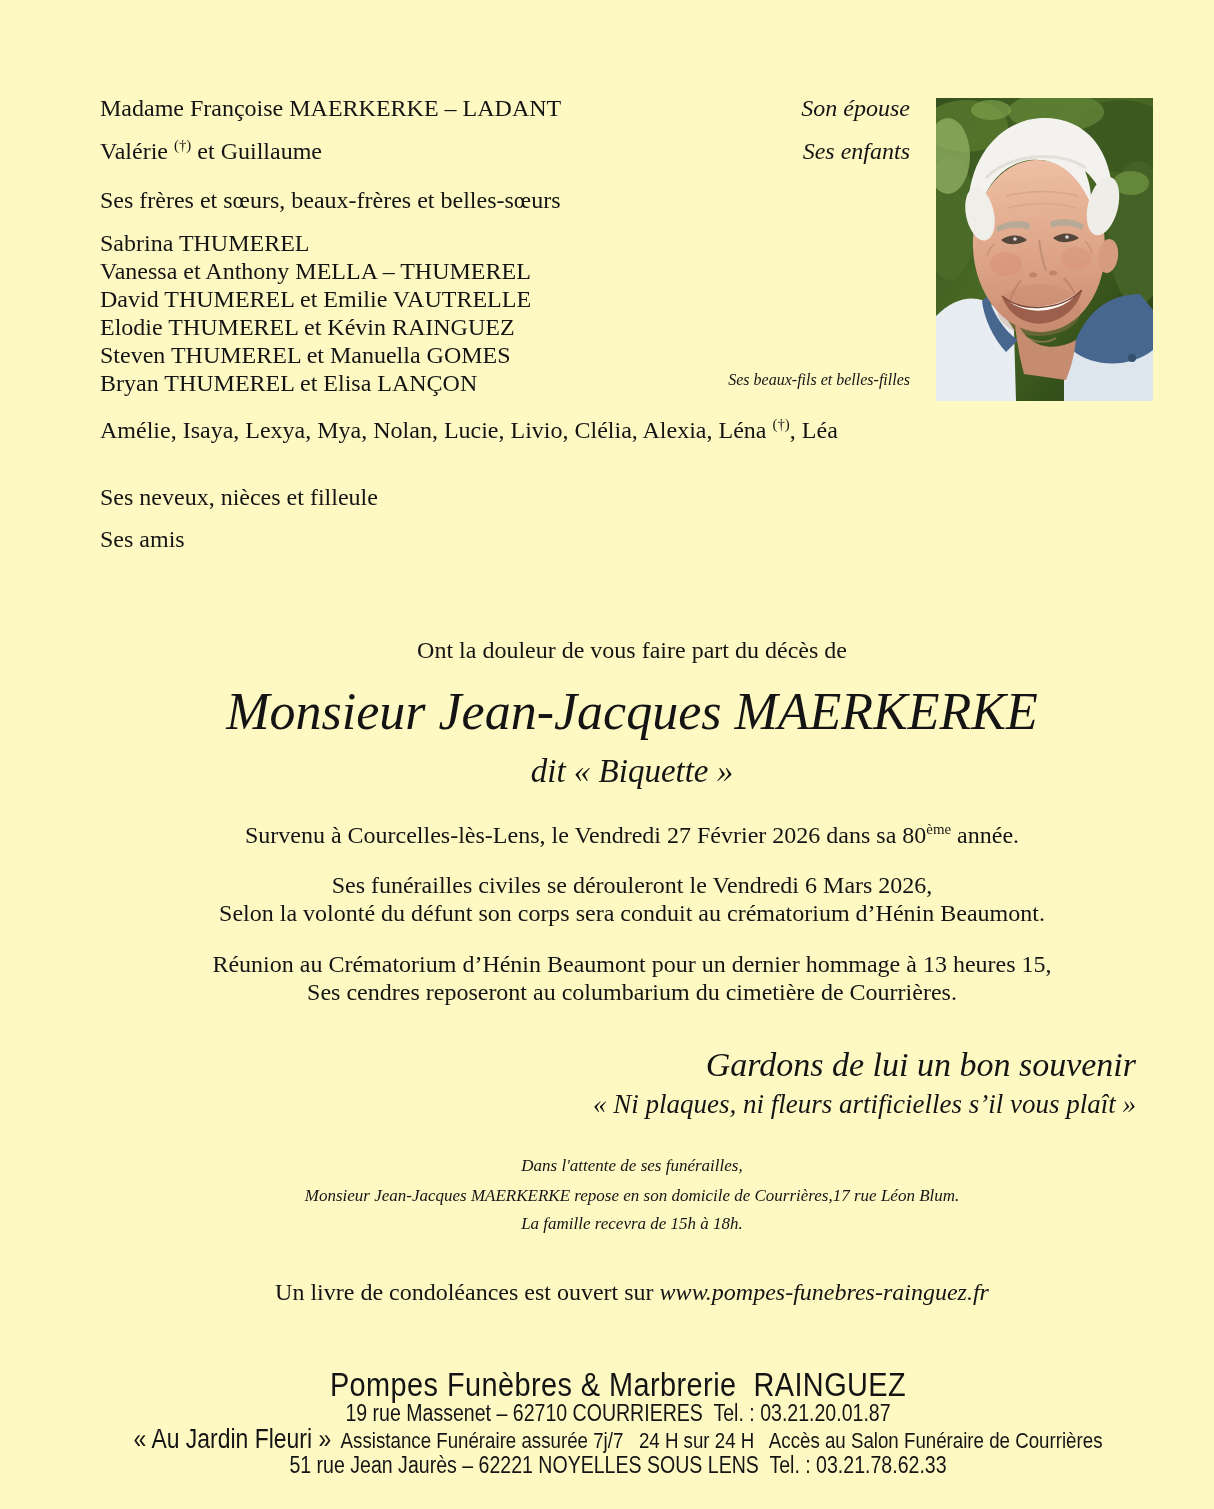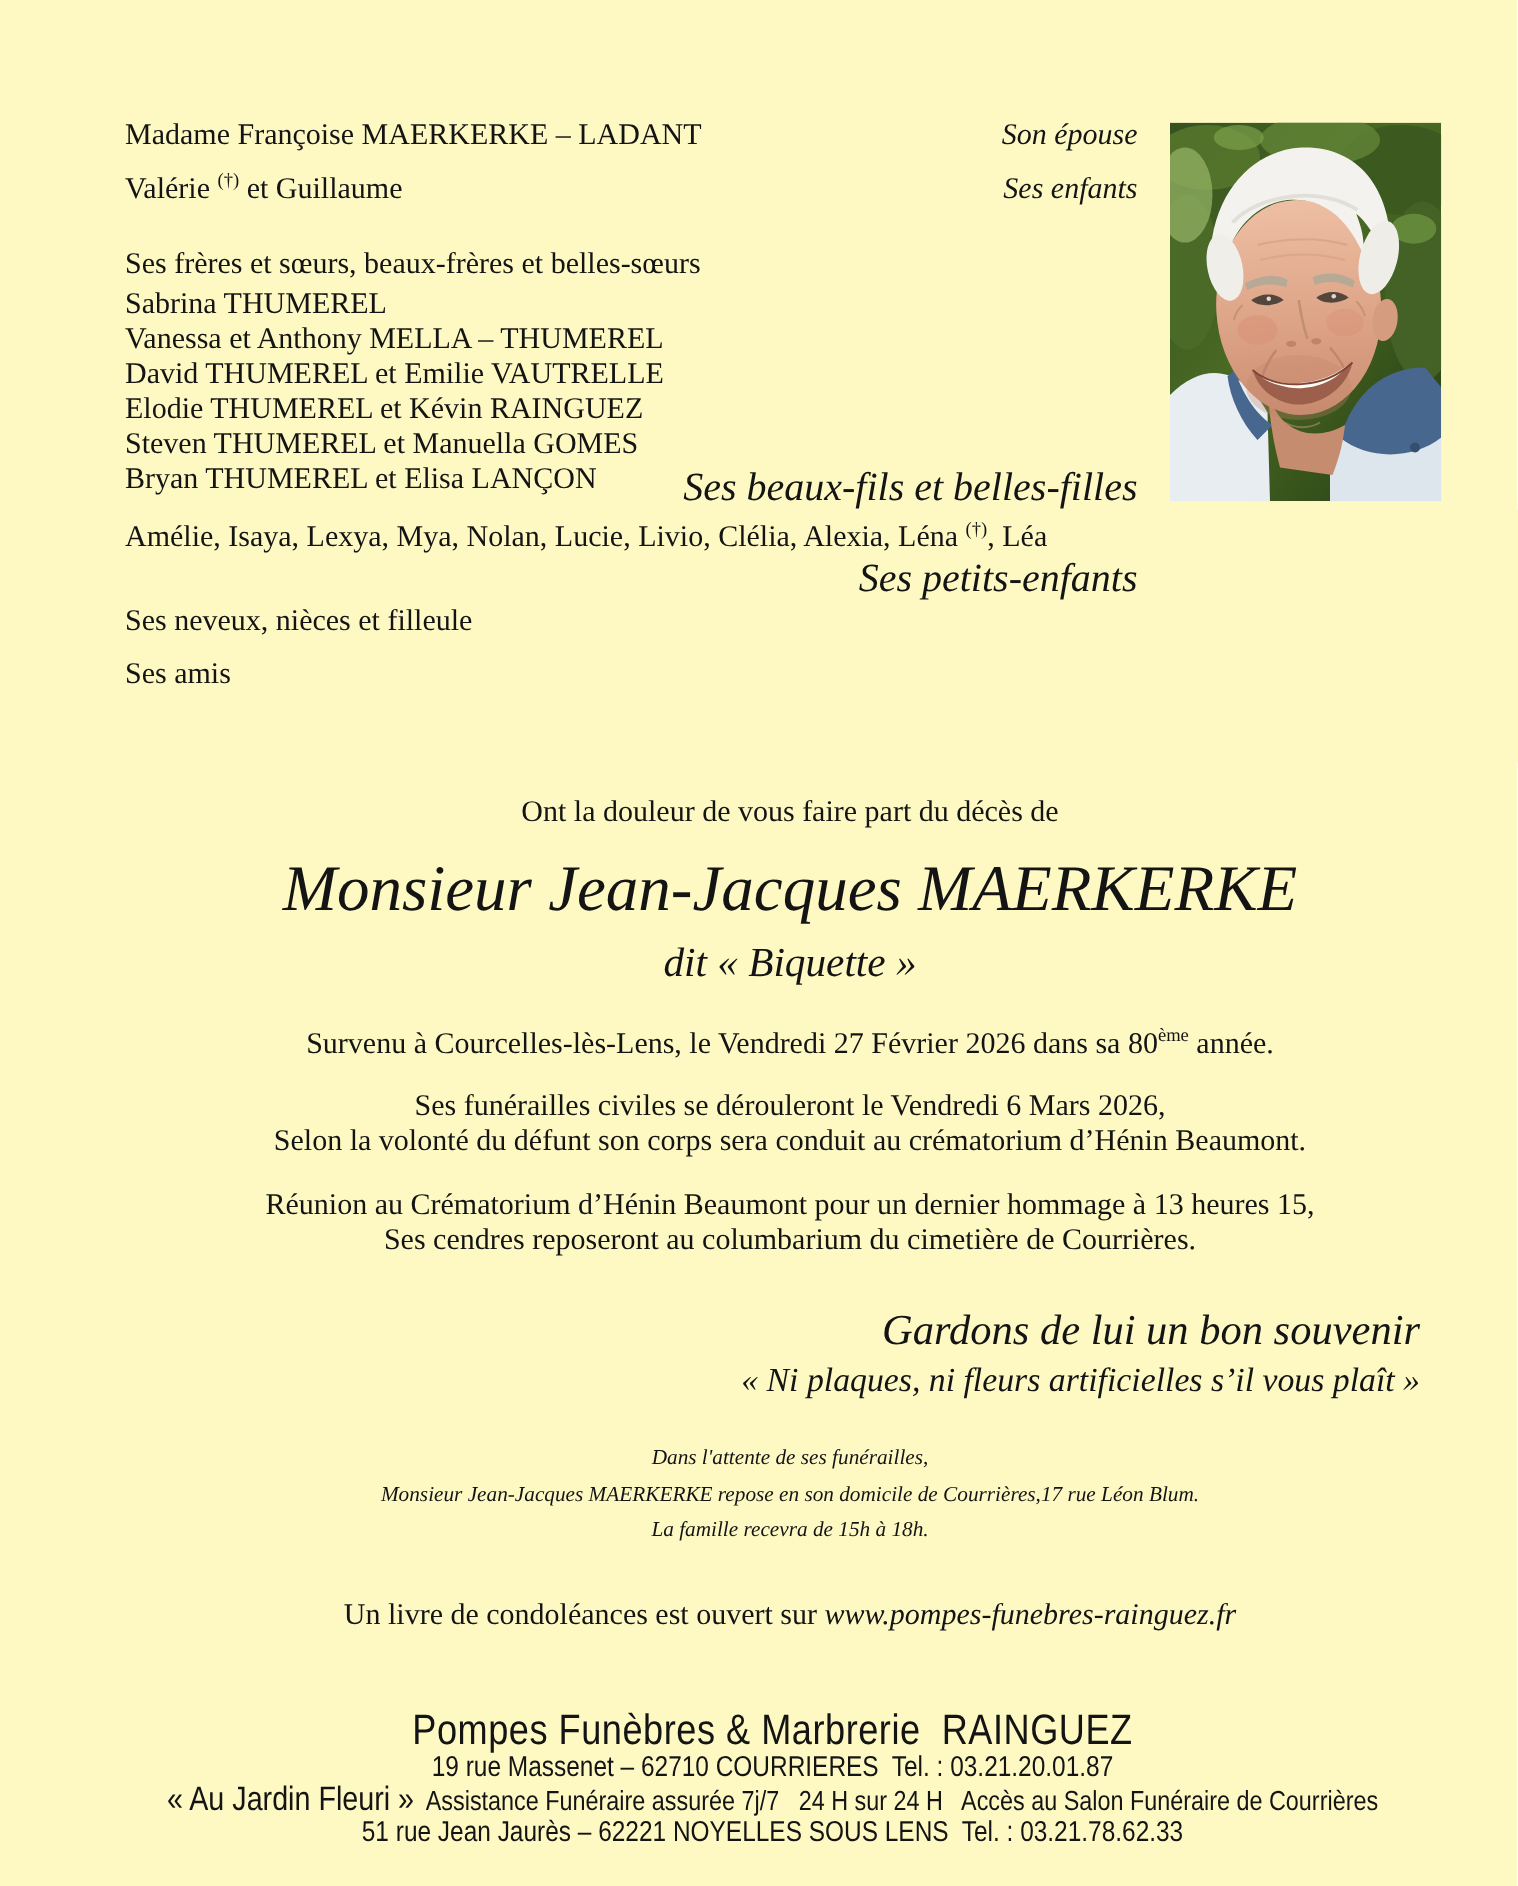--- a/index.html
+++ b/index.html
@@ -155,7 +155,7 @@
     <span class="rlabel">Ses enfants</span>
   </div>
 
-  <div class="line" style="top:197px">Ses frères et sœurs, beaux-frères et belles-sœurs</div>
+  <div class="line" style="top:186px">Ses frères et sœurs, beaux-frères et belles-sœurs</div>
 
   <div class="names">
     <div>Sabrina THUMEREL</div>

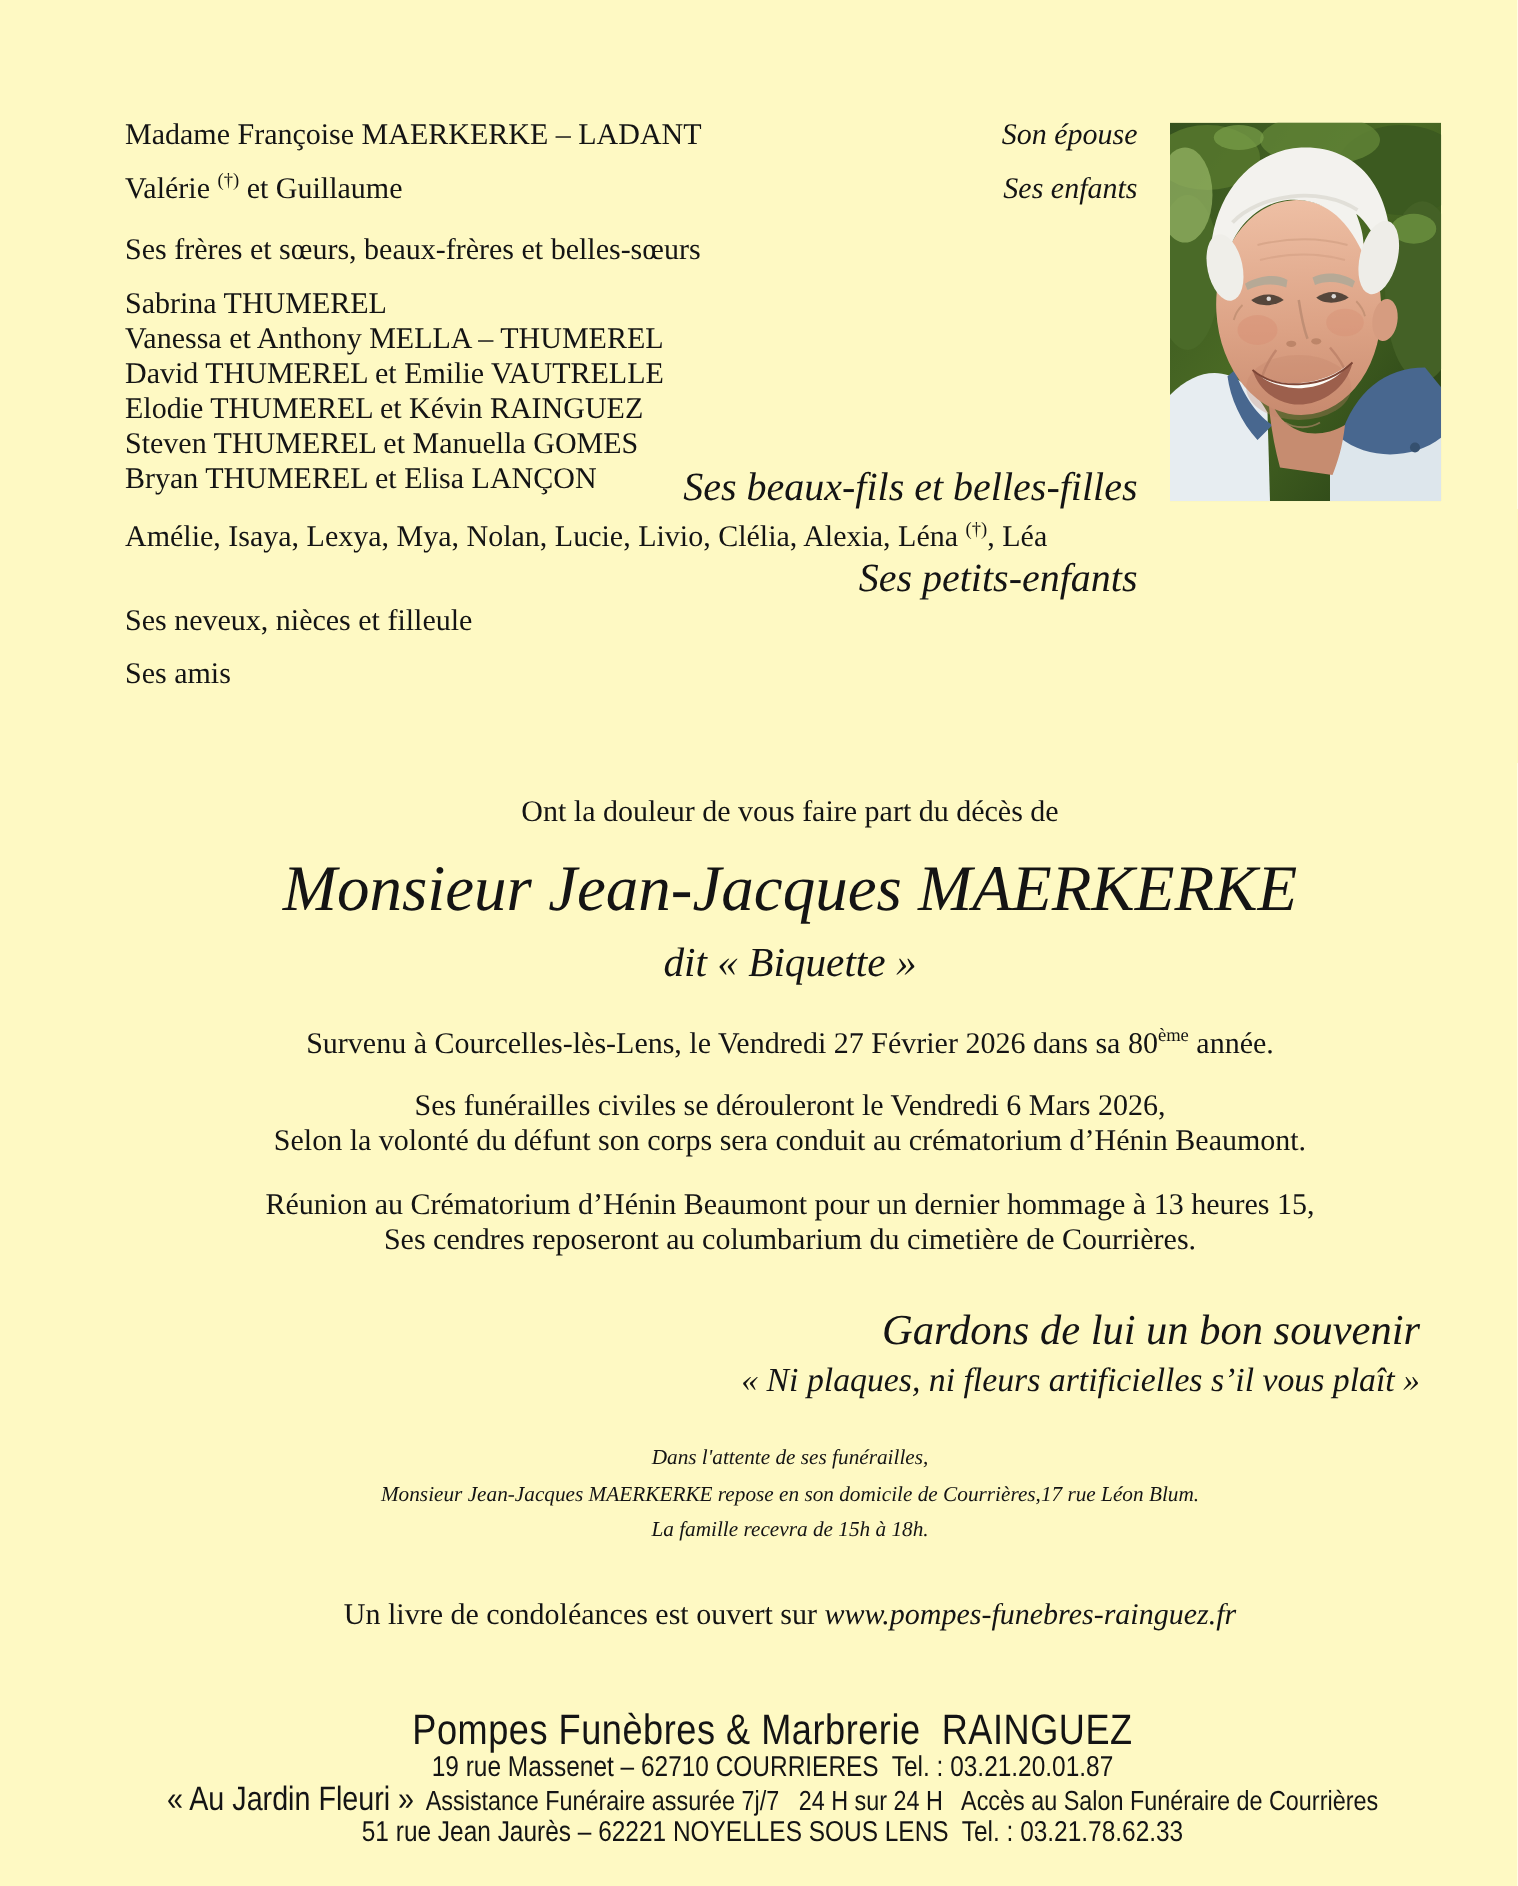--- a/index.html
+++ b/index.html
@@ -26,7 +26,7 @@
   .names{ position:absolute; left:100px; top:229px; font-size:24px; line-height:28px; }
   .right-label{
     position:absolute; left:100px; width:810px; text-align:right;
-    font-style:italic; font-size:32px; line-height:1.2;
+    font-style:italic; font-size:16px; line-height:1.2;
   }
   .sup{ font-size:0.62em; vertical-align:super; line-height:0; }
   .it{ font-style:italic; }

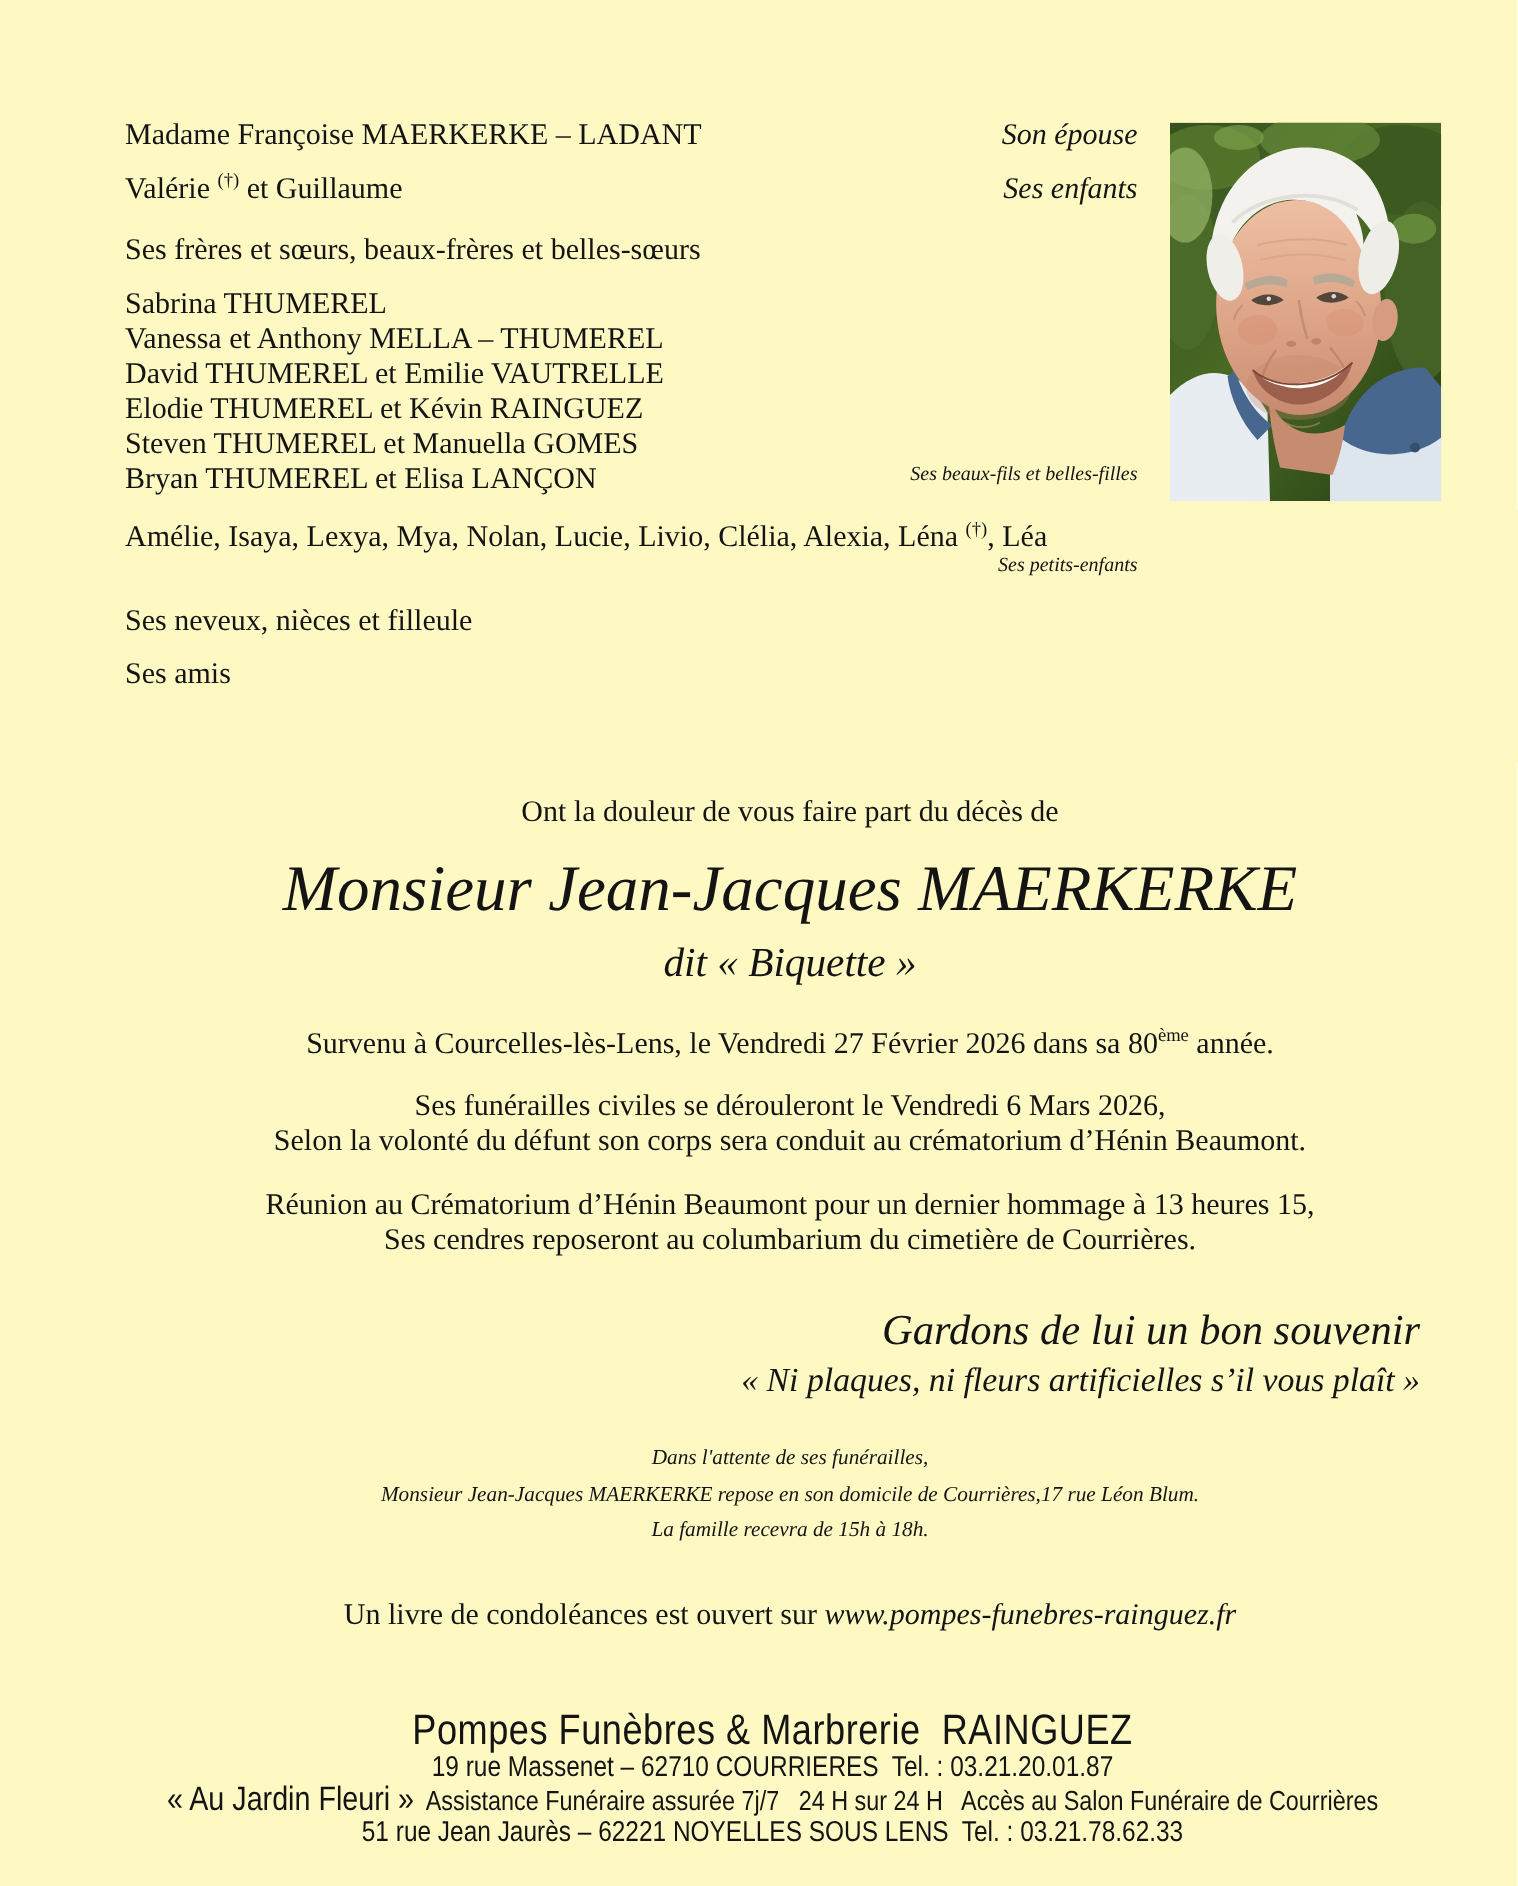--- a/index.html
+++ b/index.html
@@ -168,7 +168,6 @@
   <div class="right-label" style="top:370px">Ses beaux-fils et belles-filles</div>
 
   <div class="line" style="top:416px"><span>Amélie, Isaya, Lexya, Mya, Nolan, Lucie, Livio, Clélia, Alexia, Léna </span><span class="sup">(†)</span><span>, Léa</span></div>
-  <div class="right-label" style="top:443px">Ses petits-enfants</div>
 
   <div class="line" style="top:483px">Ses neveux, nièces et filleule</div>
   <div class="line" style="top:525px">Ses amis</div>

